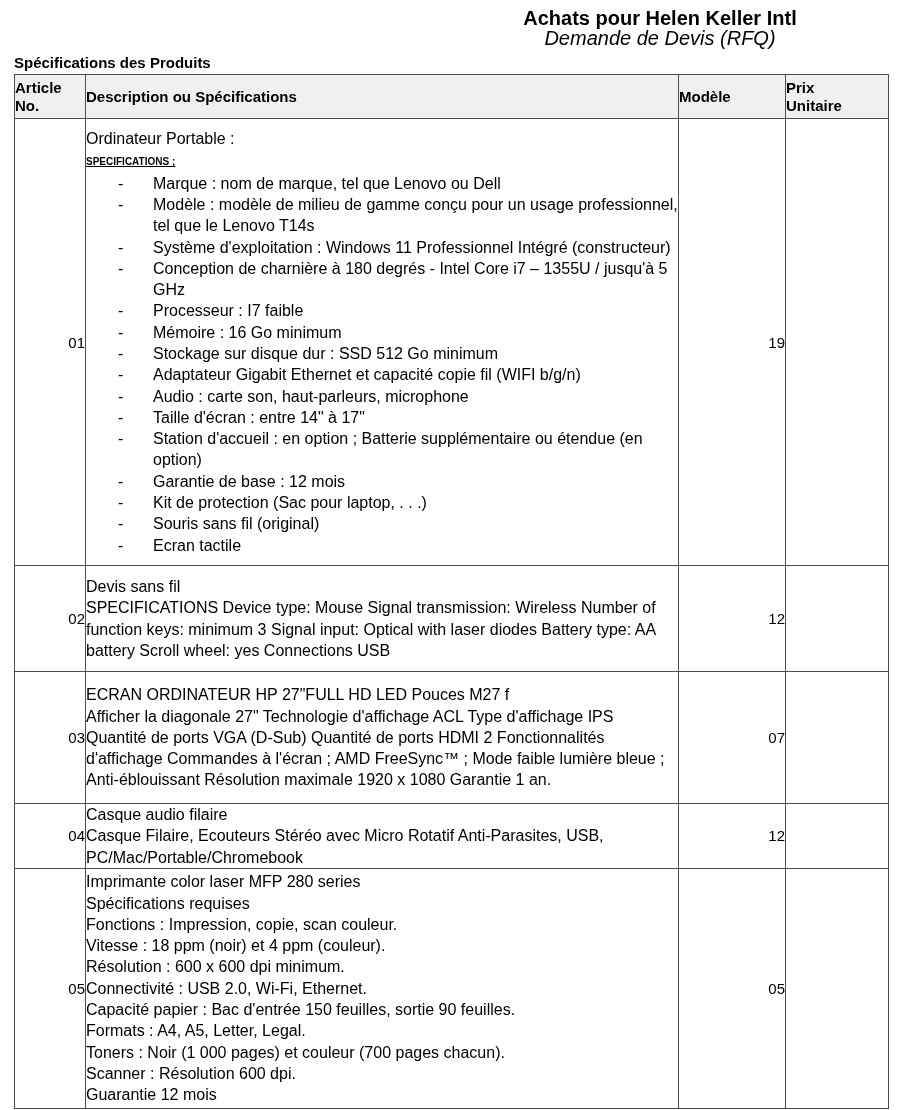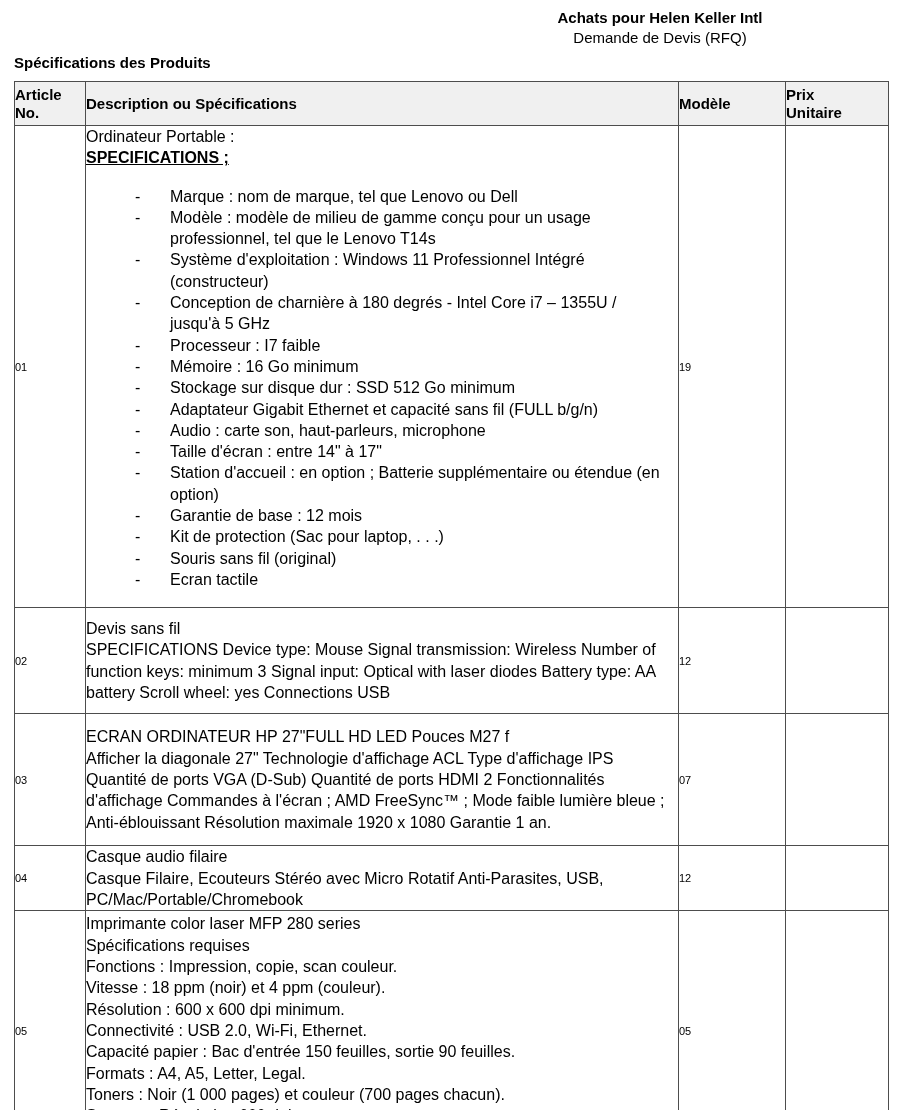--- a/index.html
+++ b/index.html
@@ -18,7 +18,7 @@
     width: 480px;
     text-align: center;
     line-height: 20px;
-    font-size: 15px;
+    font-size: 20px;
   }
   .doc-title { font-weight: bold; }
   .doc-subtitle { font-weight: normal; }

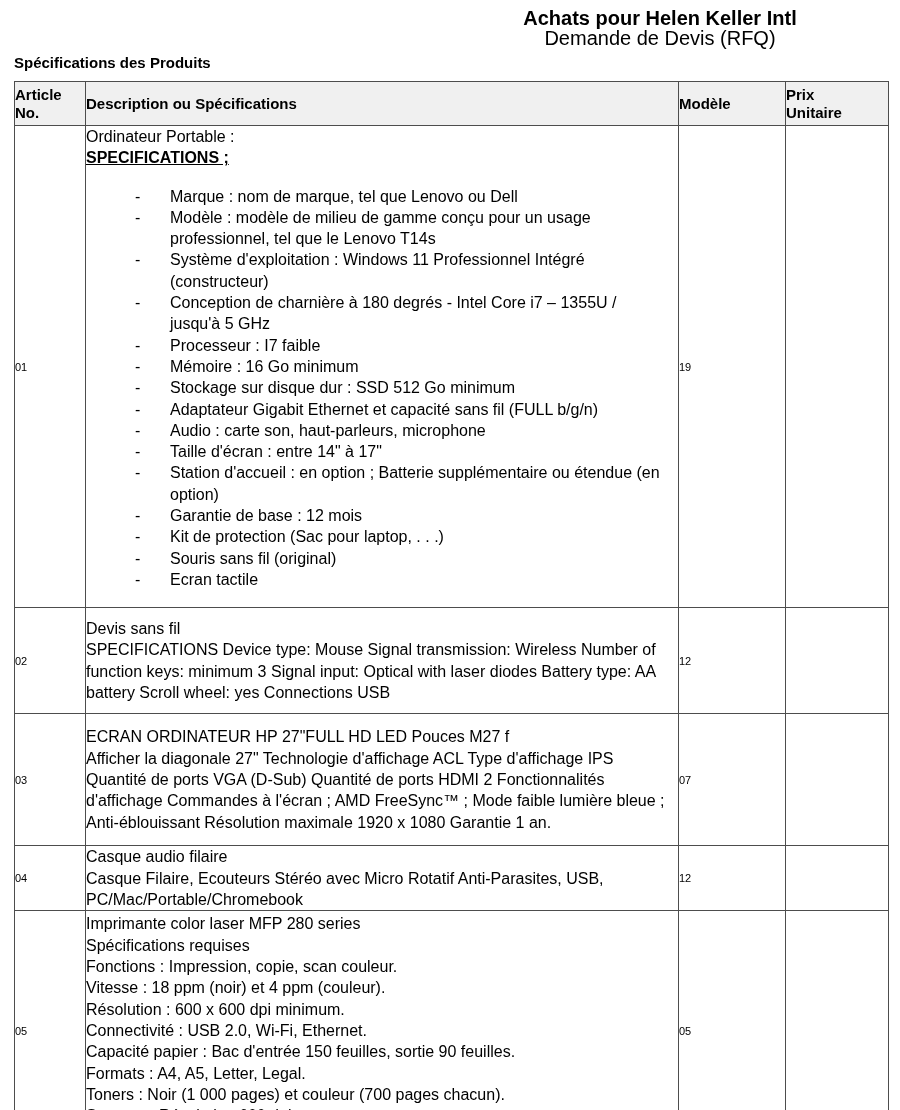--- a/index.html
+++ b/index.html
@@ -21,7 +21,7 @@
     font-size: 20px;
   }
   .doc-title { font-weight: bold; }
-  .doc-subtitle { font-weight: normal; }
+  .doc-subtitle { font-weight: normal; font-style: italic; }
   .section-title {
     font-weight: bold;
     font-size: 15px;

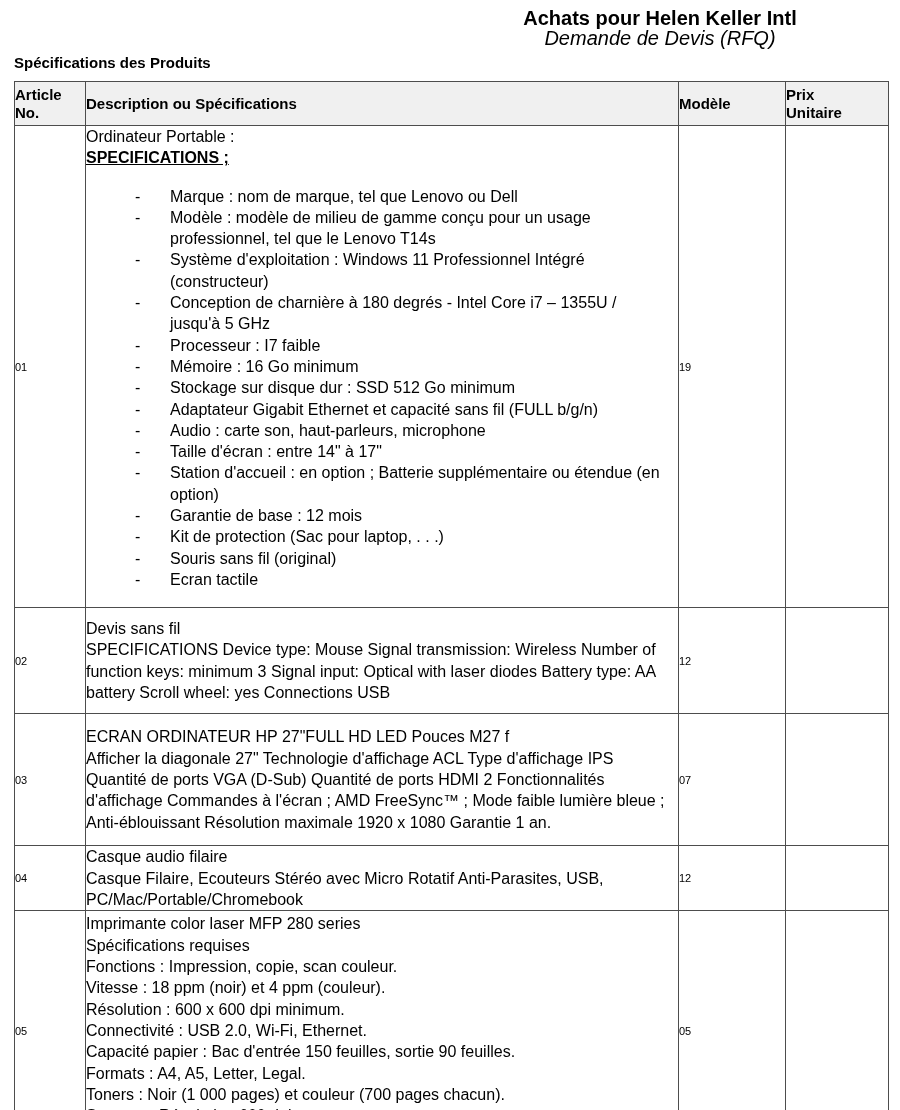--- a/index.html
+++ b/index.html
@@ -25,7 +25,7 @@
   .section-title {
     font-weight: bold;
     font-size: 15px;
-    margin: 6px 0 10px 14px;
+    margin: 6px 0 3px 14px;
   }
   table.spec {
     border-collapse: collapse;

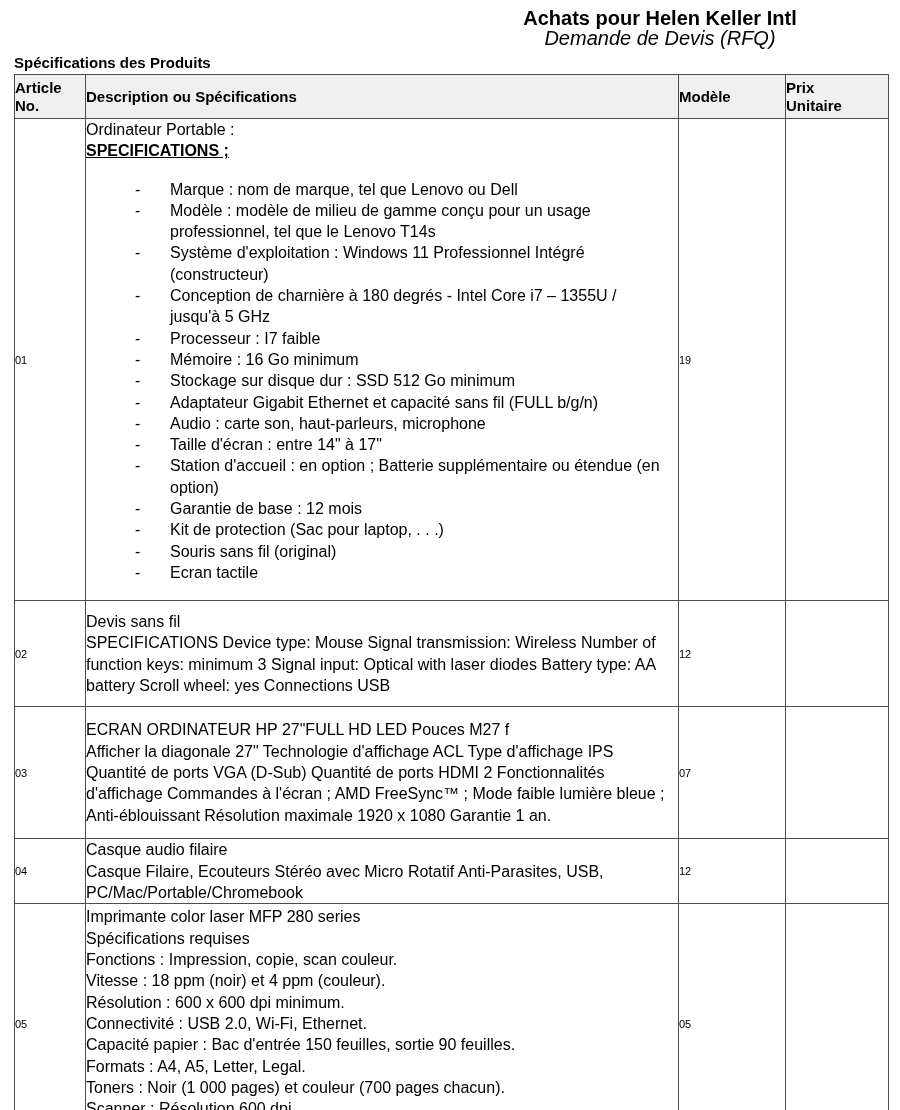--- a/index.html
+++ b/index.html
@@ -63,7 +63,7 @@
   .spec-label {
     font-weight: bold;
     text-decoration: underline;
-    font-size: 16px;
+    font-size: 10px;
   }
   .title-suffix { font-weight: normal; }
   ul.bullets {

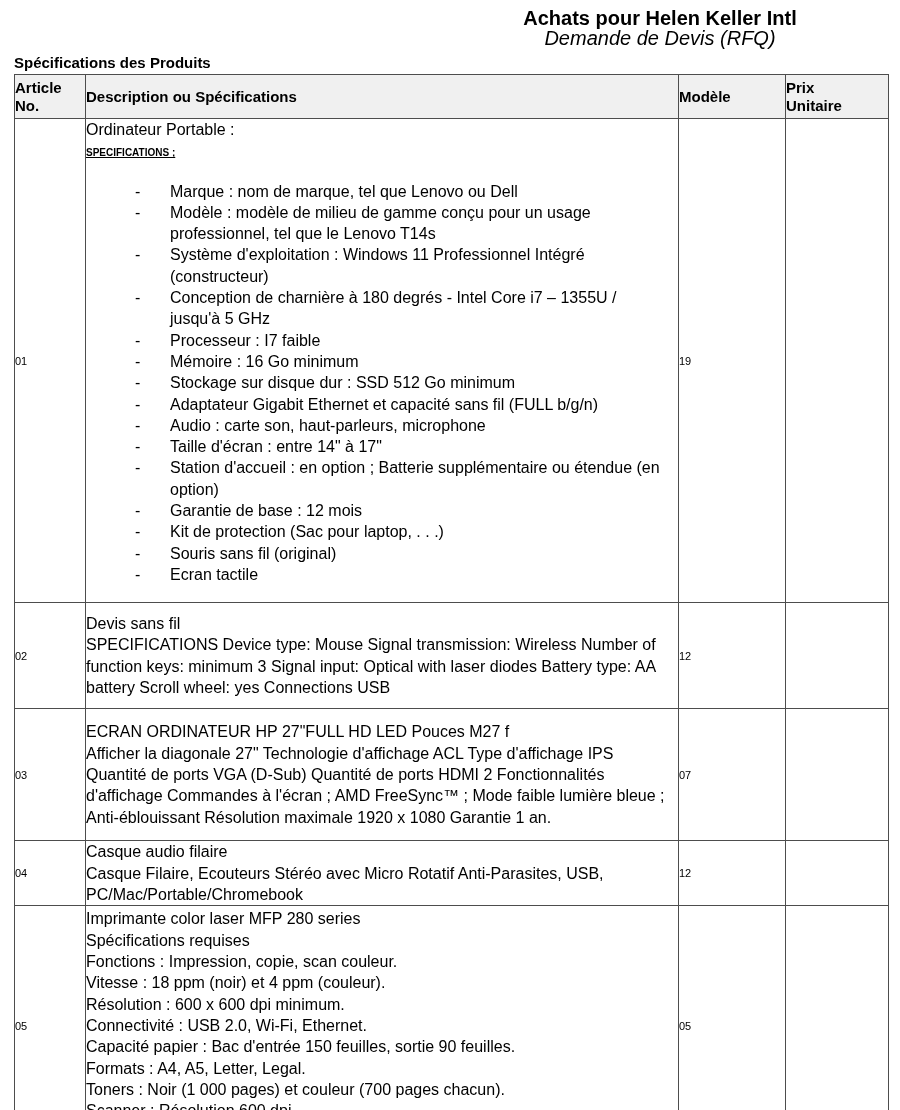--- a/index.html
+++ b/index.html
@@ -67,7 +67,7 @@
   }
   .title-suffix { font-weight: normal; }
   ul.bullets {
-    margin: 17px;
+    margin: 0;
     padding: 0 0 0 32px;
     list-style: none;
   }

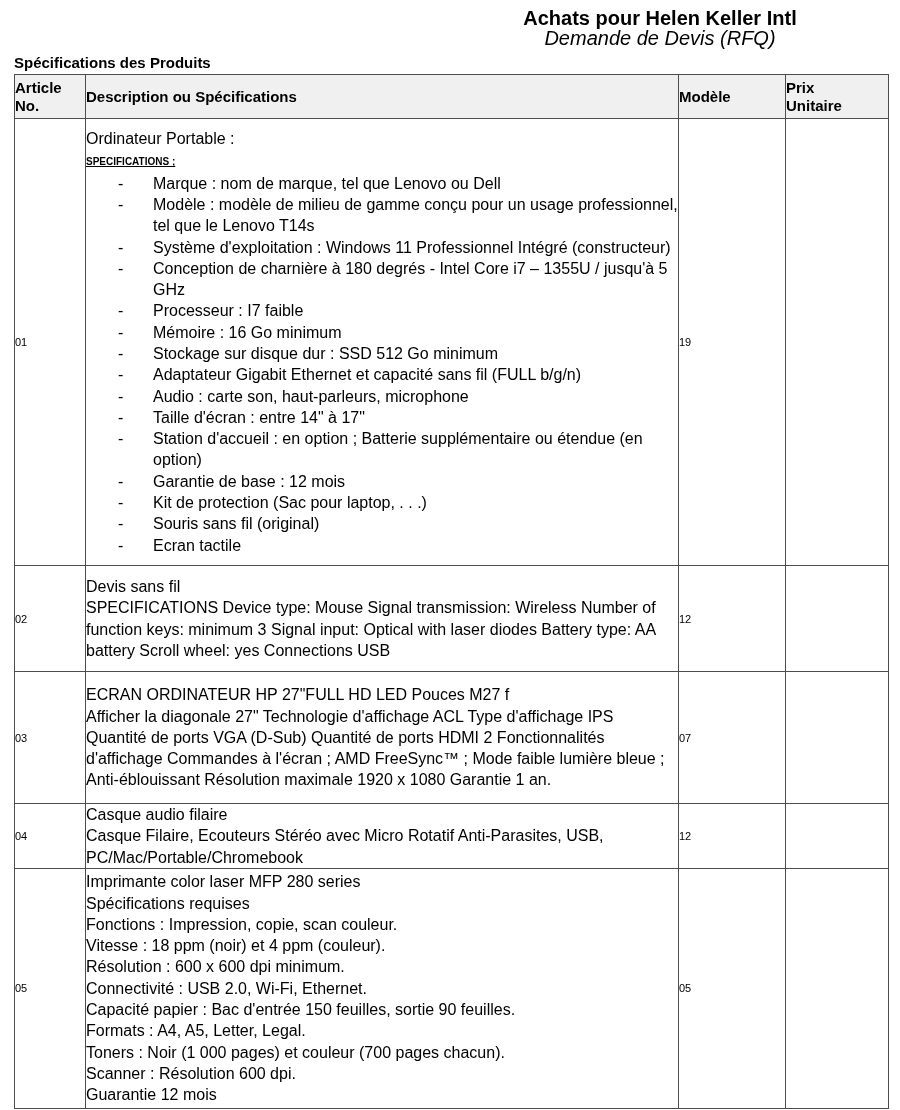--- a/index.html
+++ b/index.html
@@ -49,8 +49,8 @@
   }
   .pre { white-space: pre-line; }
   td.num-cell {
-    text-align: left;
-    font-size: 11px;
+    text-align: right;
+    font-size: 15px;
     vertical-align: middle;
   }
   td.desc-cell {

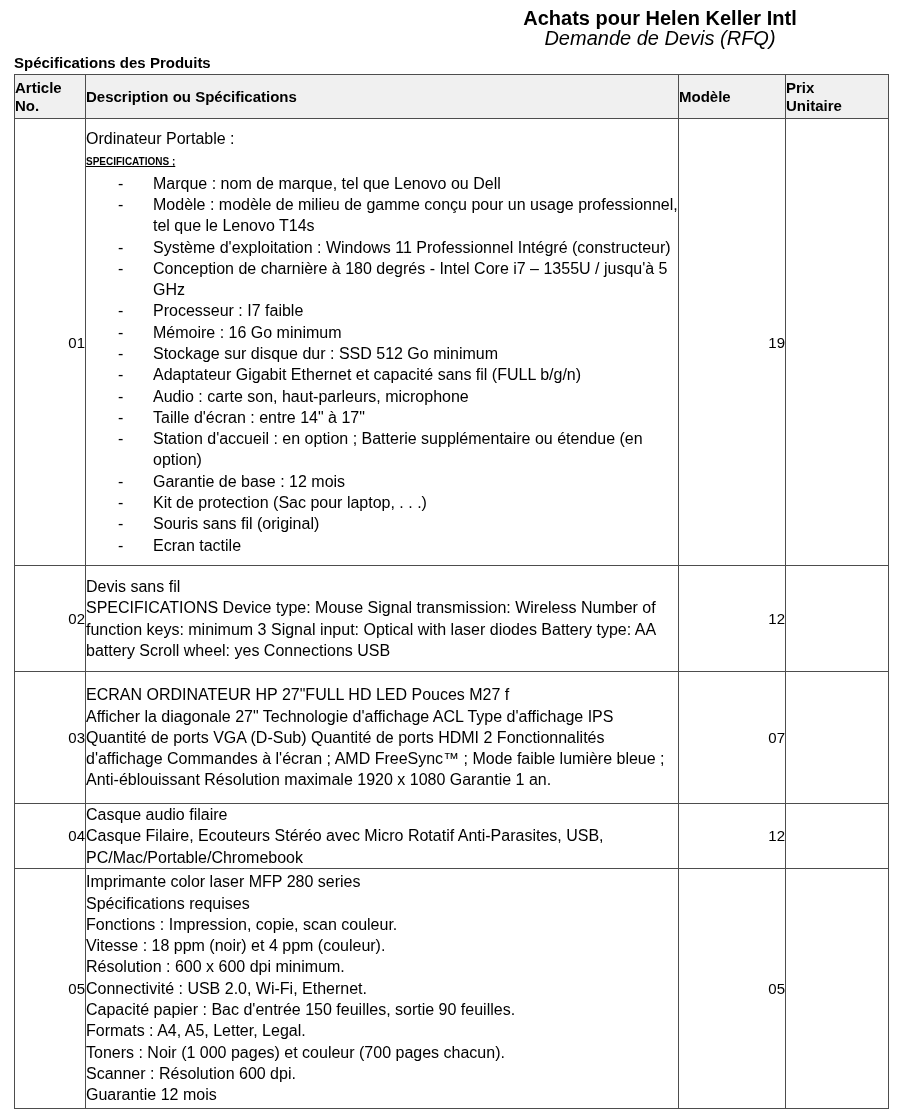--- a/index.html
+++ b/index.html
@@ -123,7 +123,7 @@
           <li>Processeur : I7 faible</li>
           <li>Mémoire : 16 Go minimum</li>
           <li>Stockage sur disque dur : SSD 512 Go minimum</li>
-          <li>Adaptateur Gigabit Ethernet et capacité sans fil (FULL b/g/n)</li>
+          <li>Adaptateur Gigabit Ethernet et capacité copie fil (WIFI b/g/n)</li>
           <li>Audio : carte son, haut-parleurs, microphone</li>
           <li>Taille d'écran : entre 14" à 17"</li>
           <li>Station d'accueil : en option ; Batterie supplémentaire ou étendue (en option)</li>

